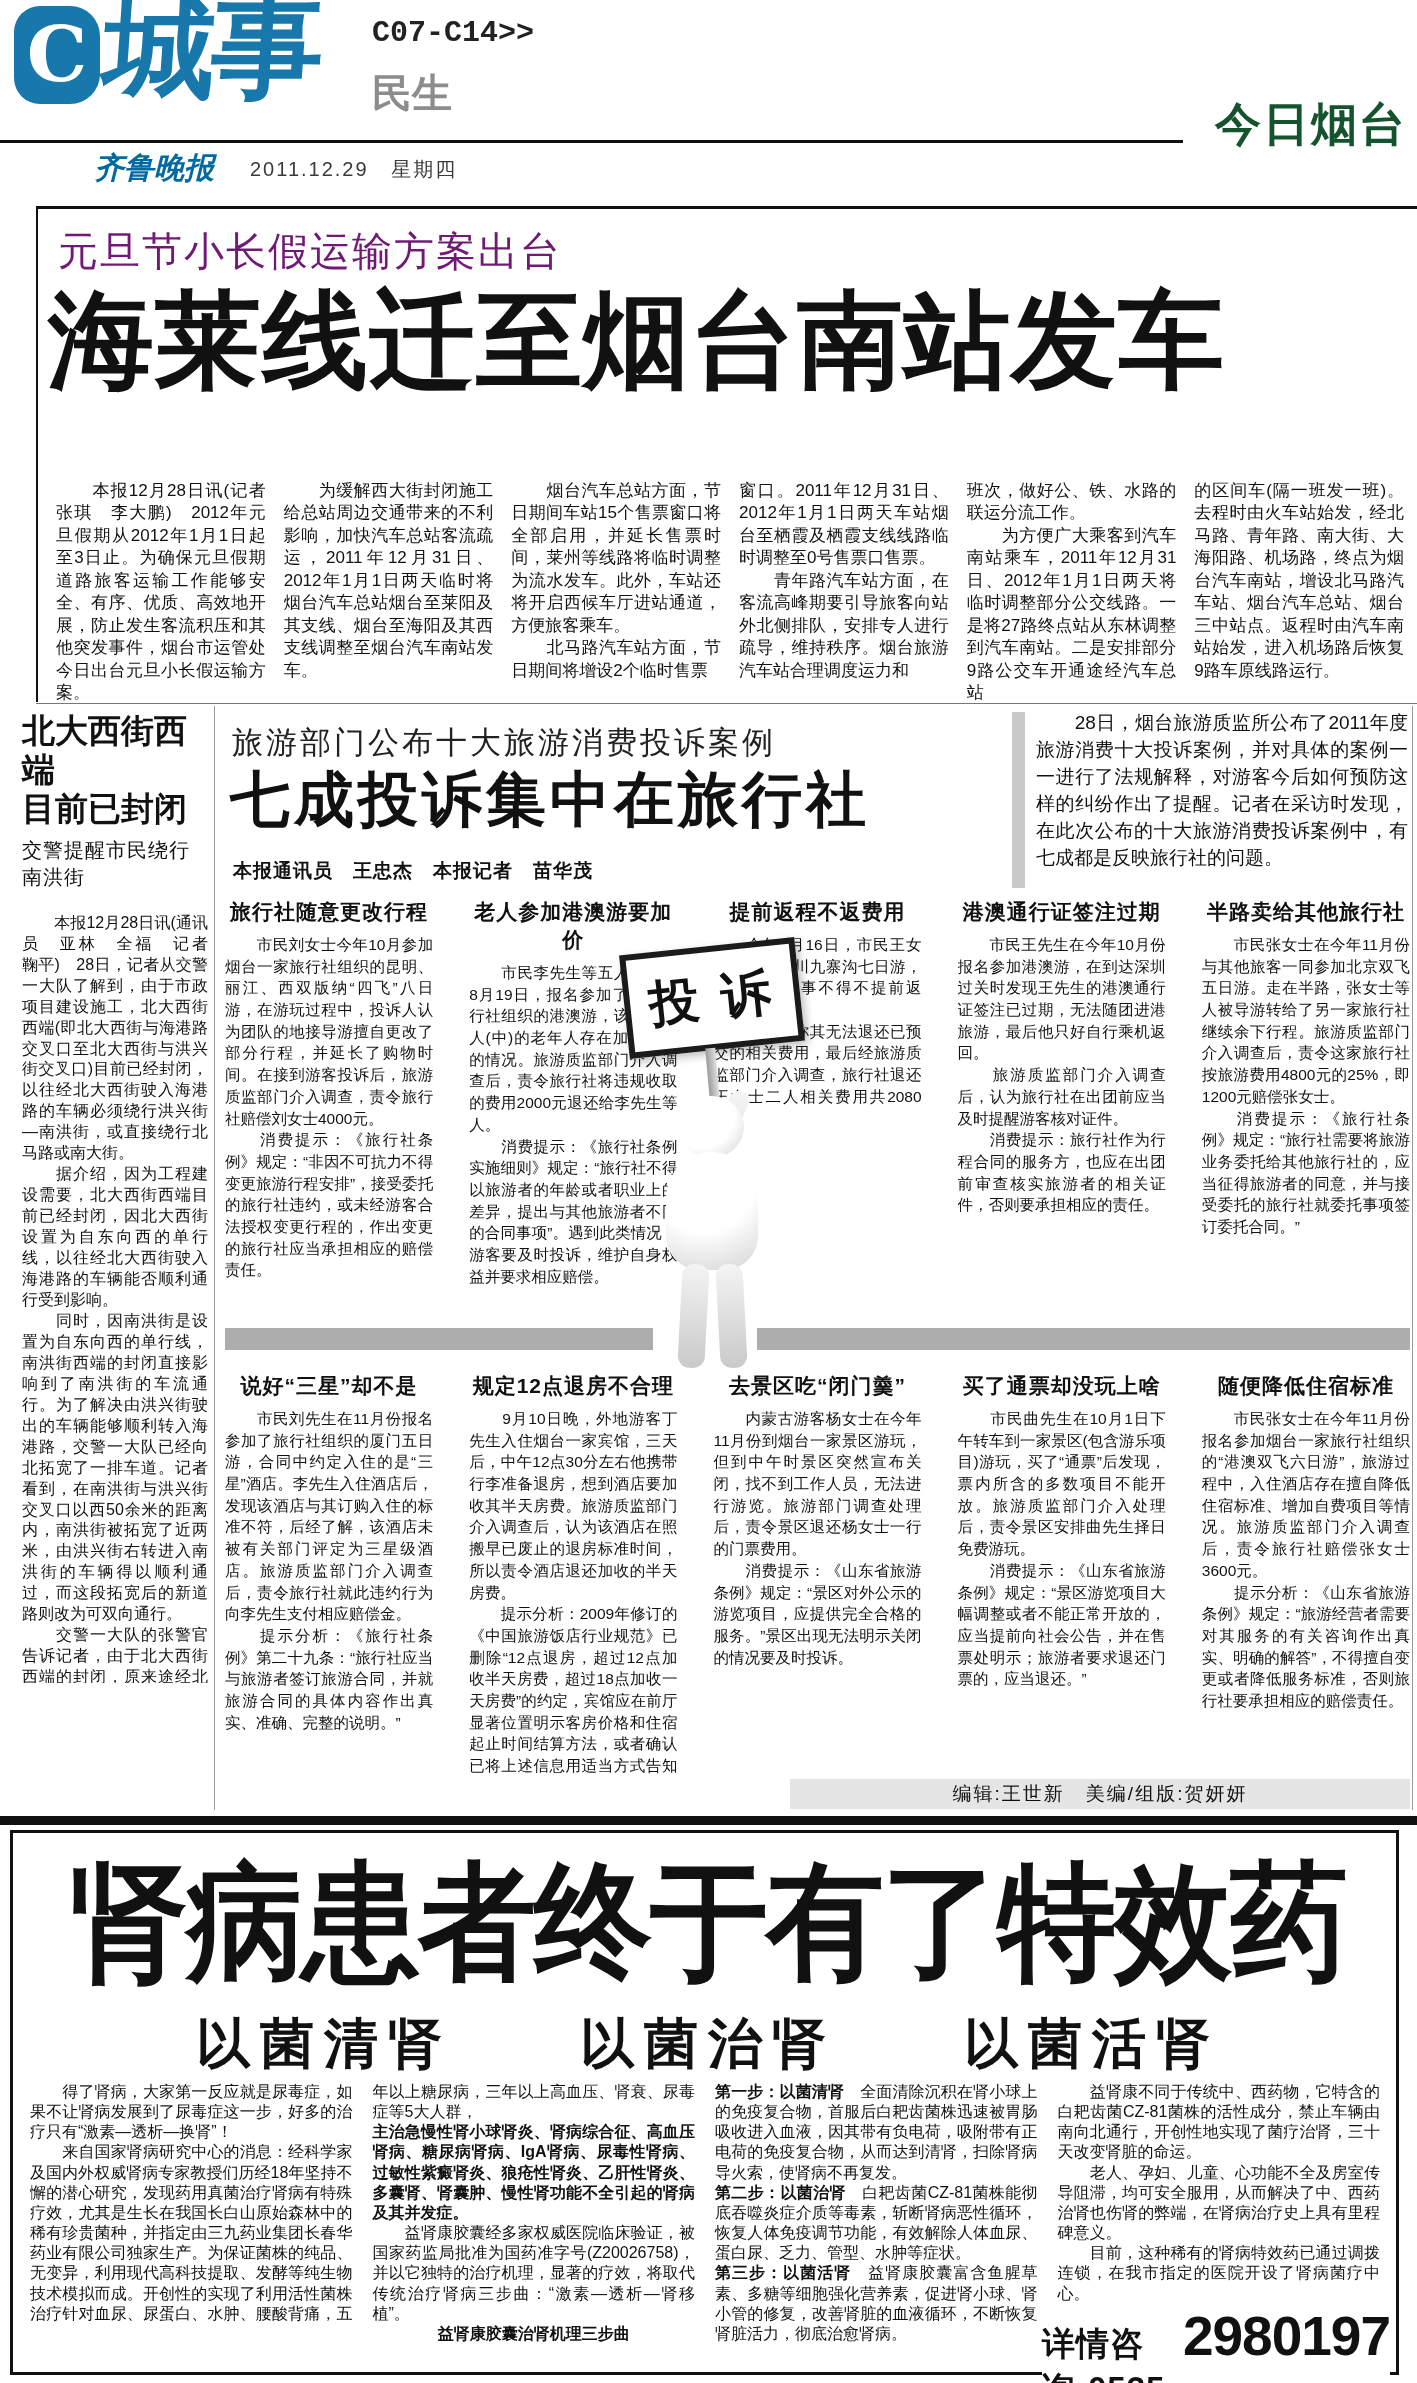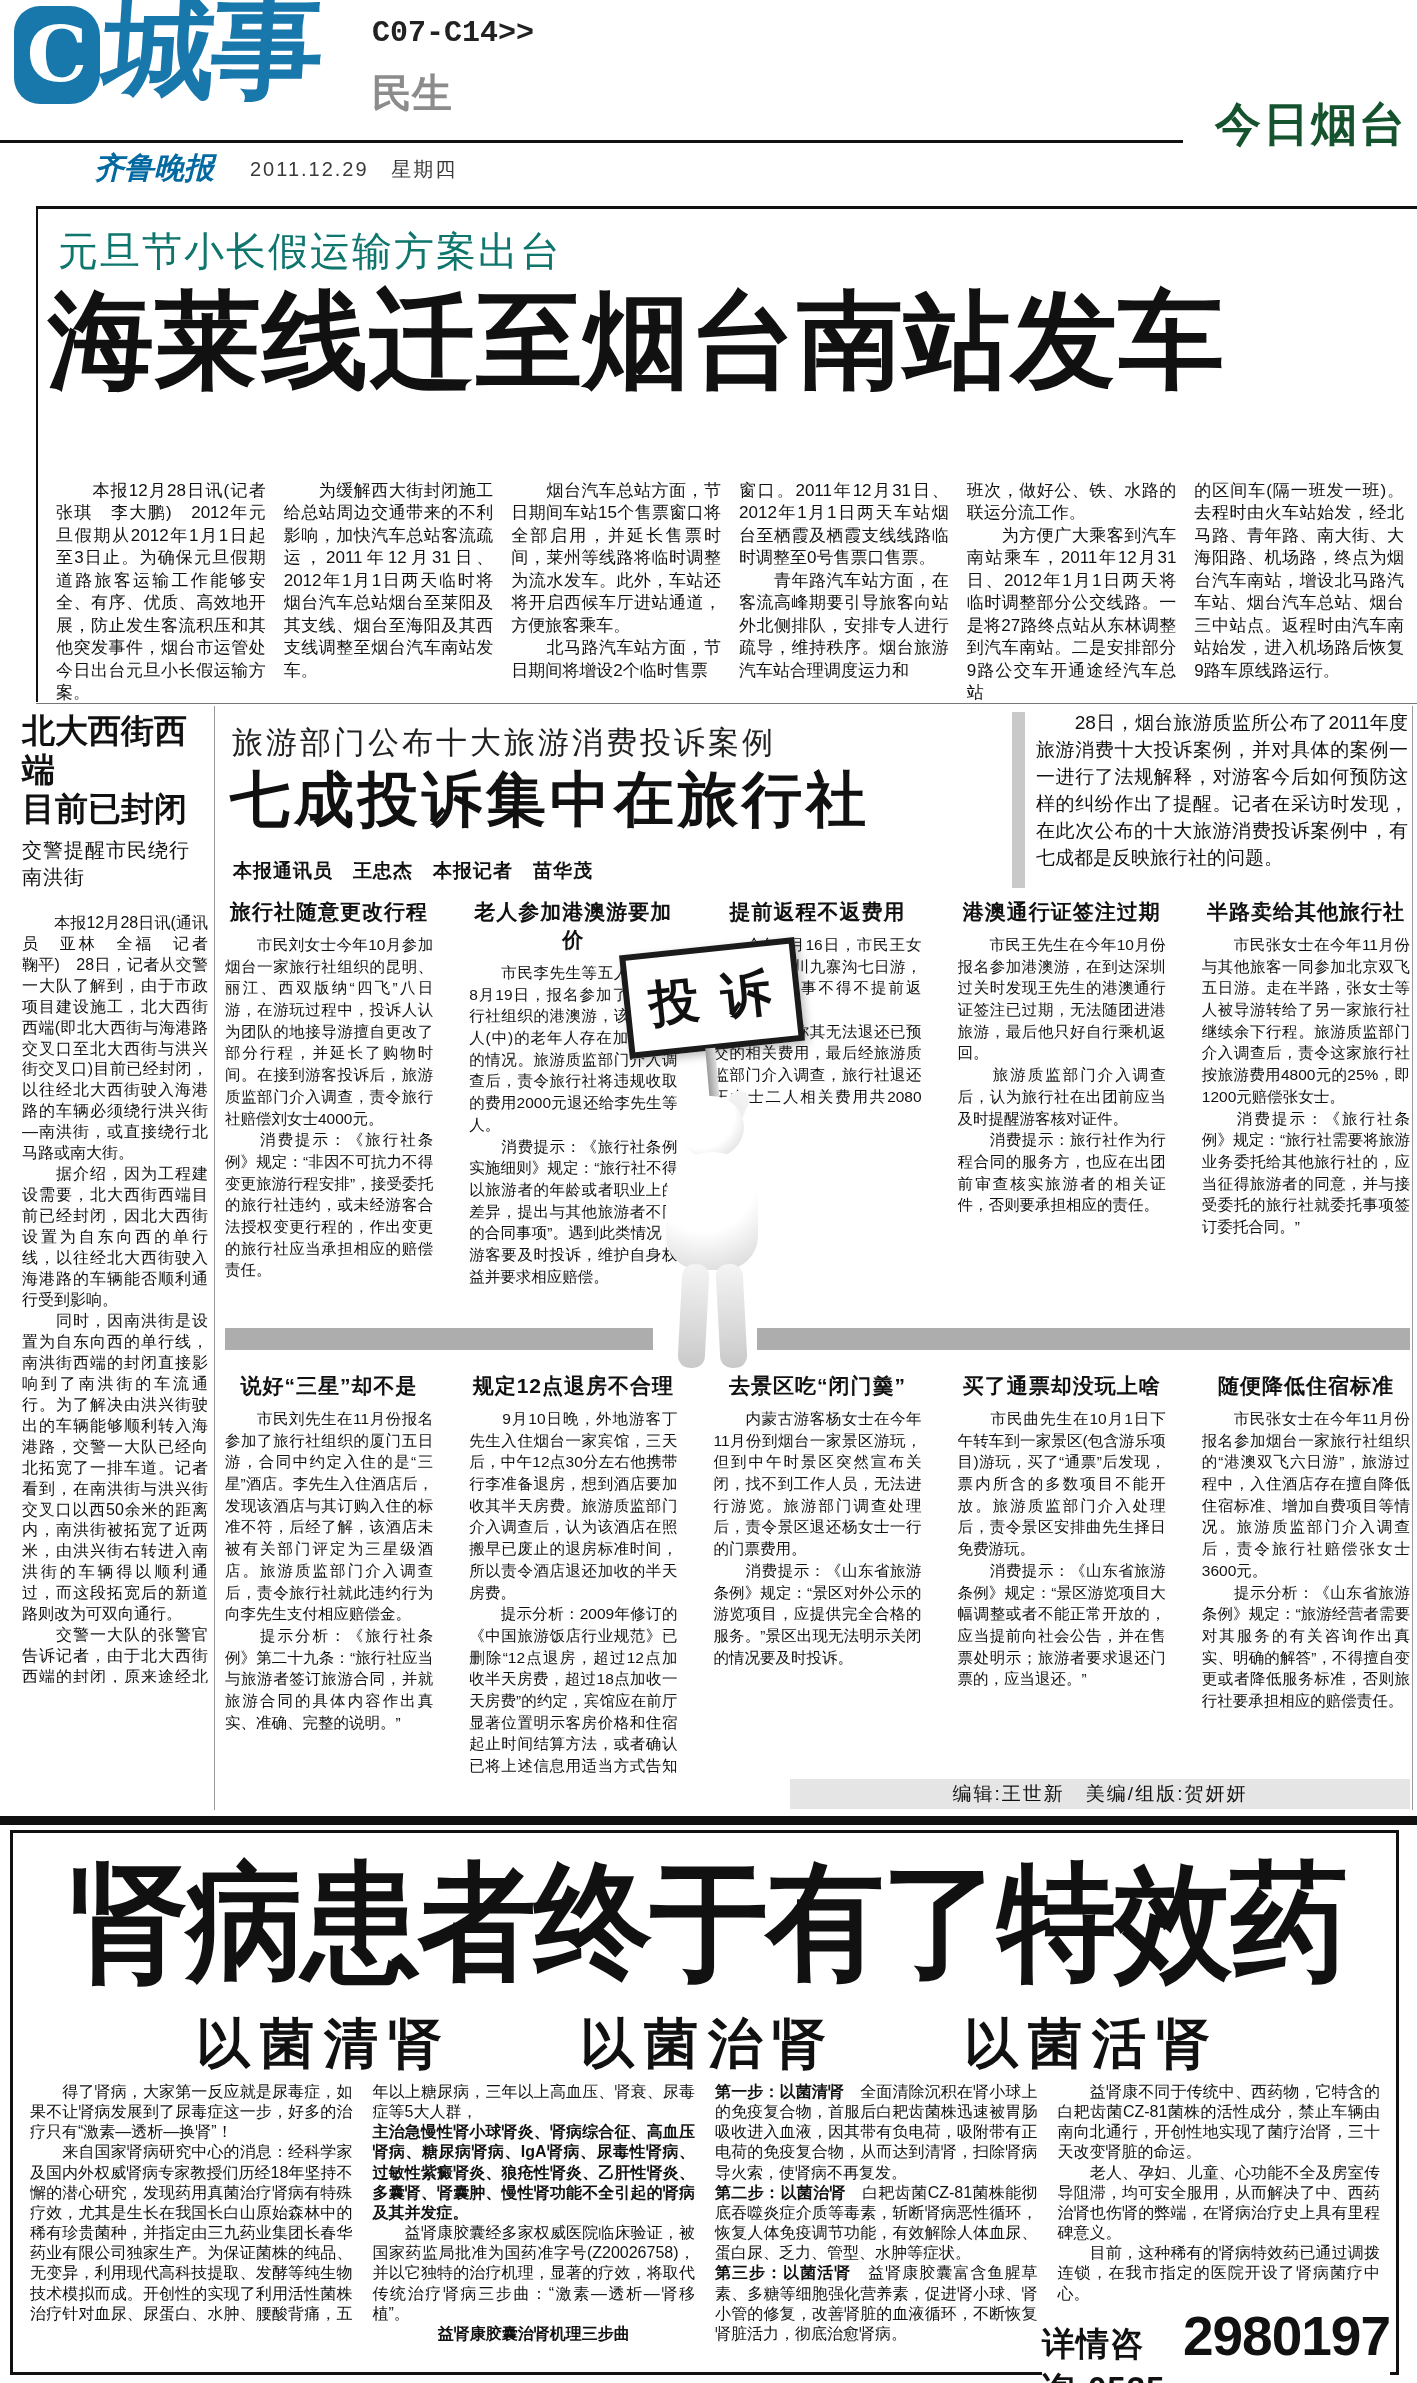--- a/index.html
+++ b/index.html
@@ -20,7 +20,7 @@
   
   .ls-toprule{left:36px;top:206px;width:1381px;height:3px;background:#111;}
   .ls-leftrule{left:36px;top:206px;width:2px;height:496px;background:#111;}
-  .ls-kicker{left:58px;top:224px;font-size:40px;color:#0f766e;letter-spacing:2px;}
+  .ls-kicker{left:58px;top:224px;font-size:40px;color:#701a75;letter-spacing:2px;}
   .ls-headline{left:48px;top:274px;width:1360px;font-size:106px;font-weight:900;letter-spacing:1px;line-height:1.25;white-space:nowrap;}
   .ls-cols{left:56px;top:452px;width:1348px;height:248px;display:flex;gap:18px;margin-top:28px;}
   .ls-cols .col{flex:1;font-size:17px;line-height:1.32;text-align:justify;white-space:pre-line;overflow:hidden;}

